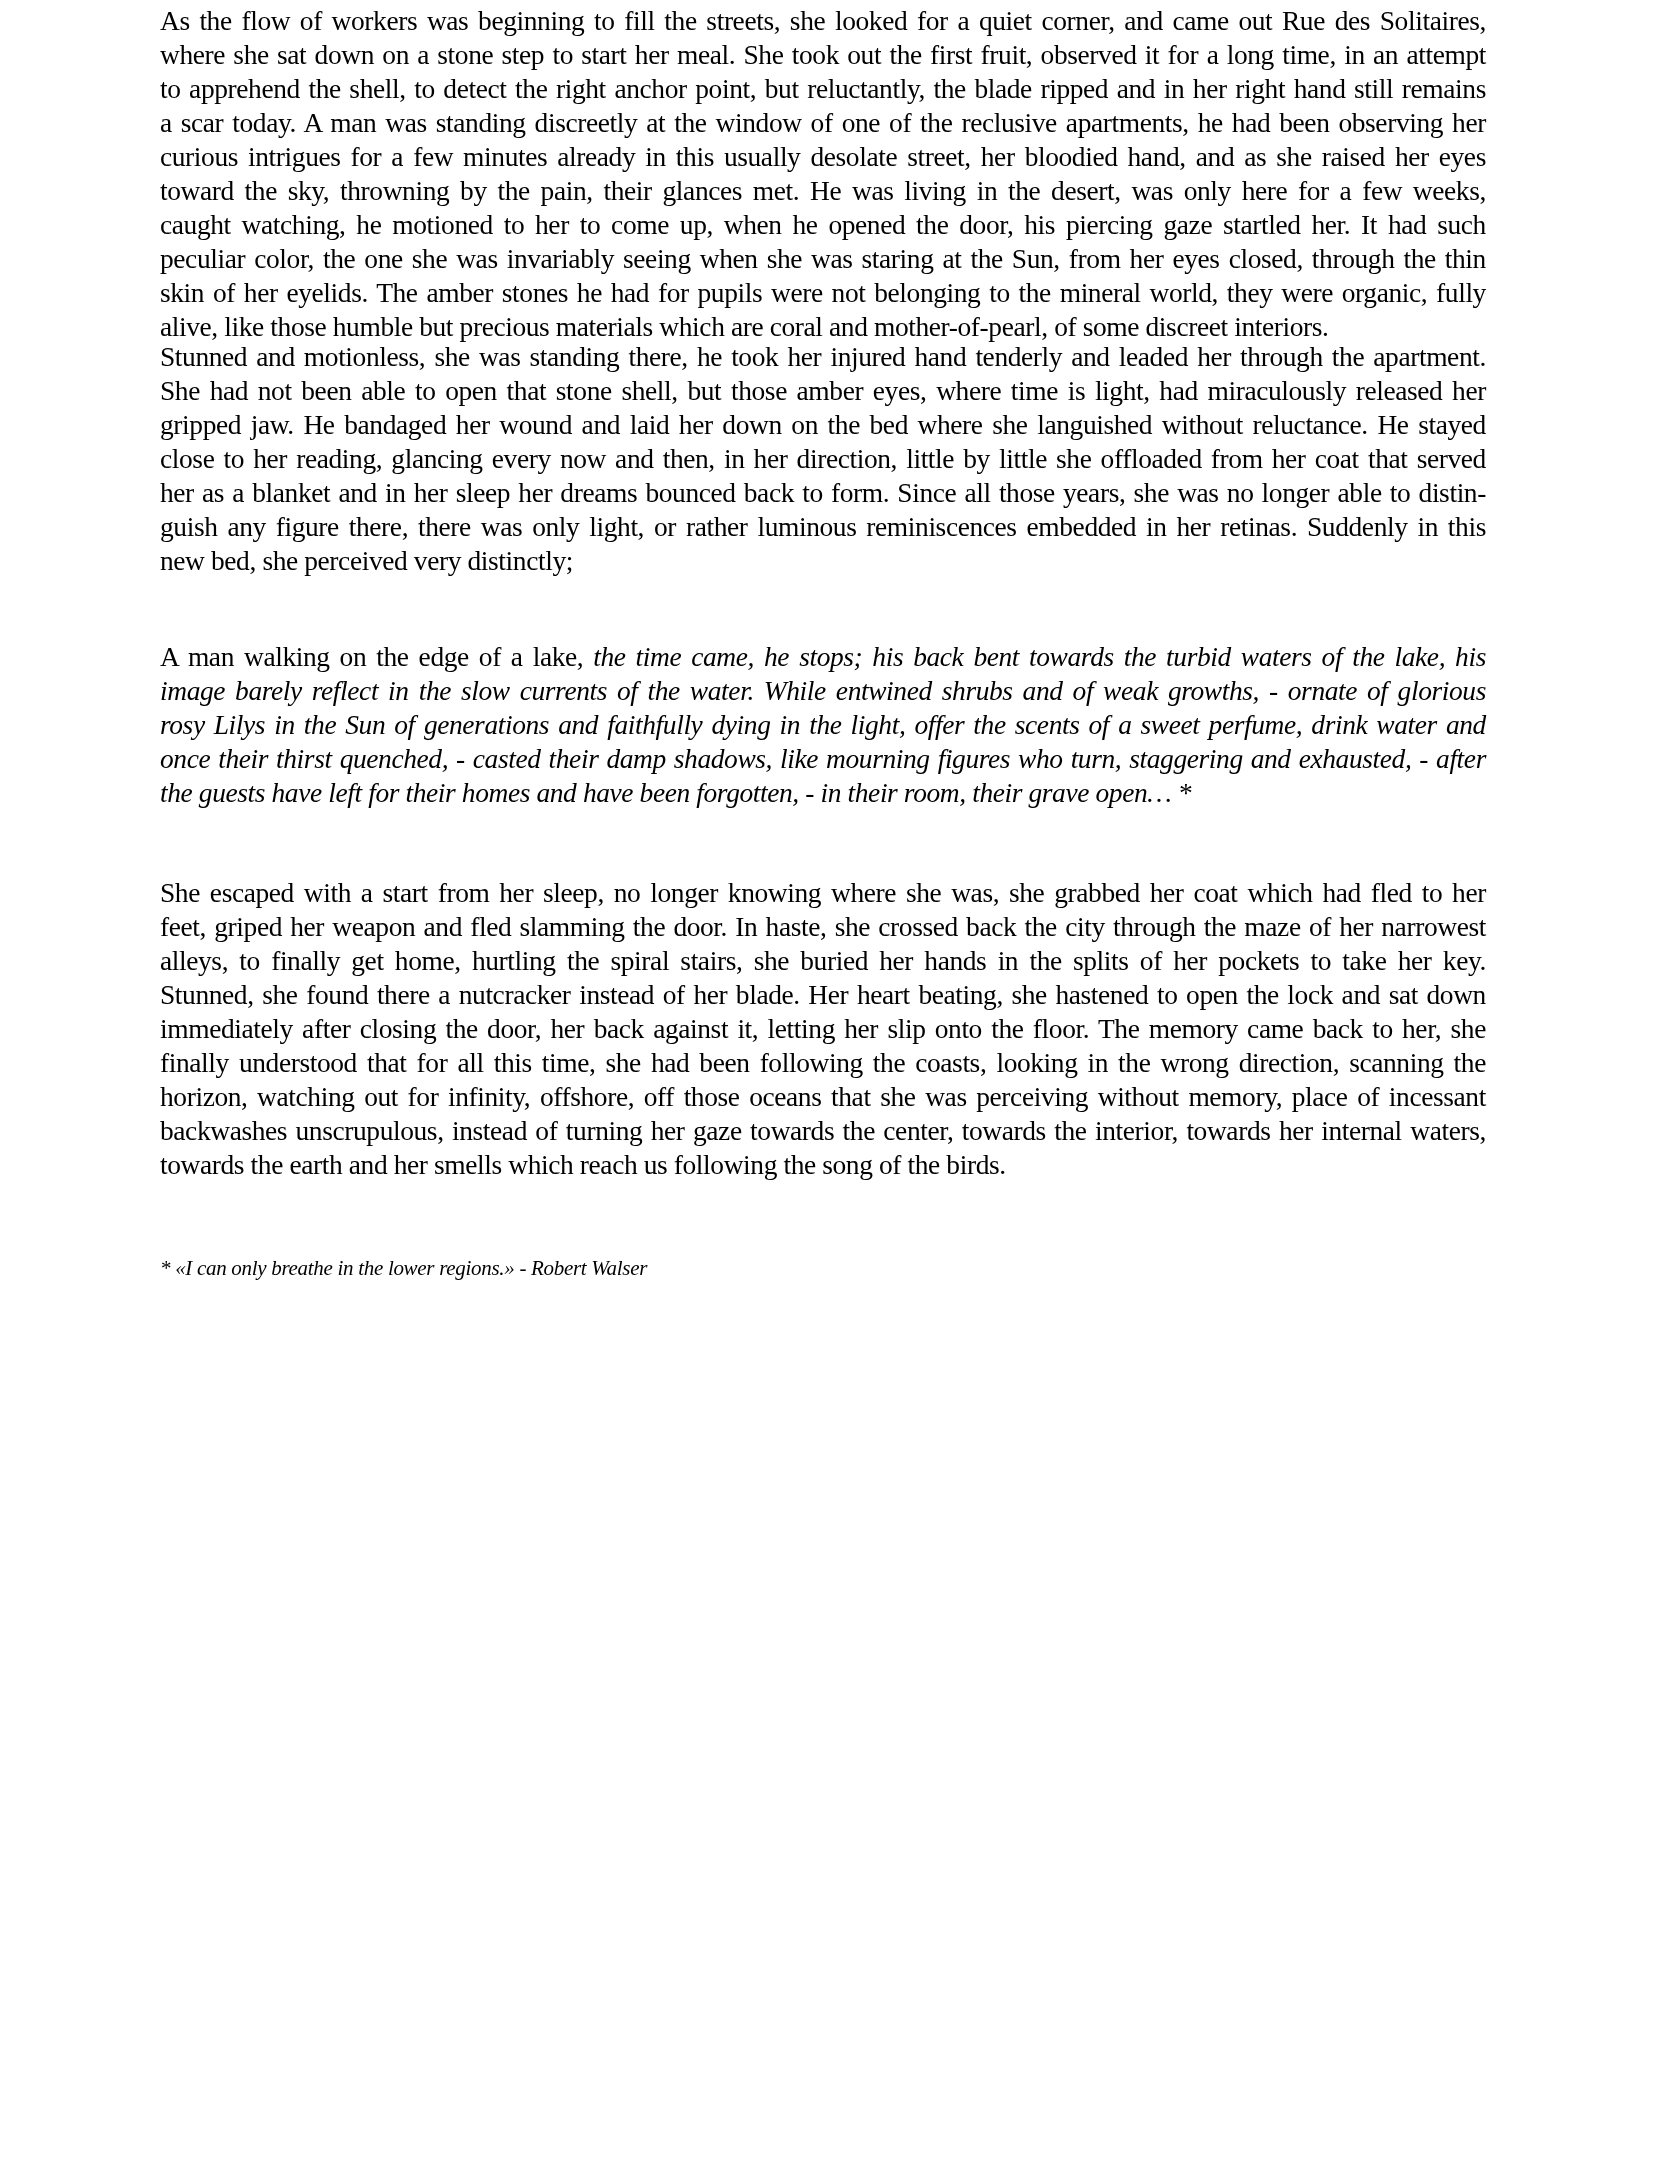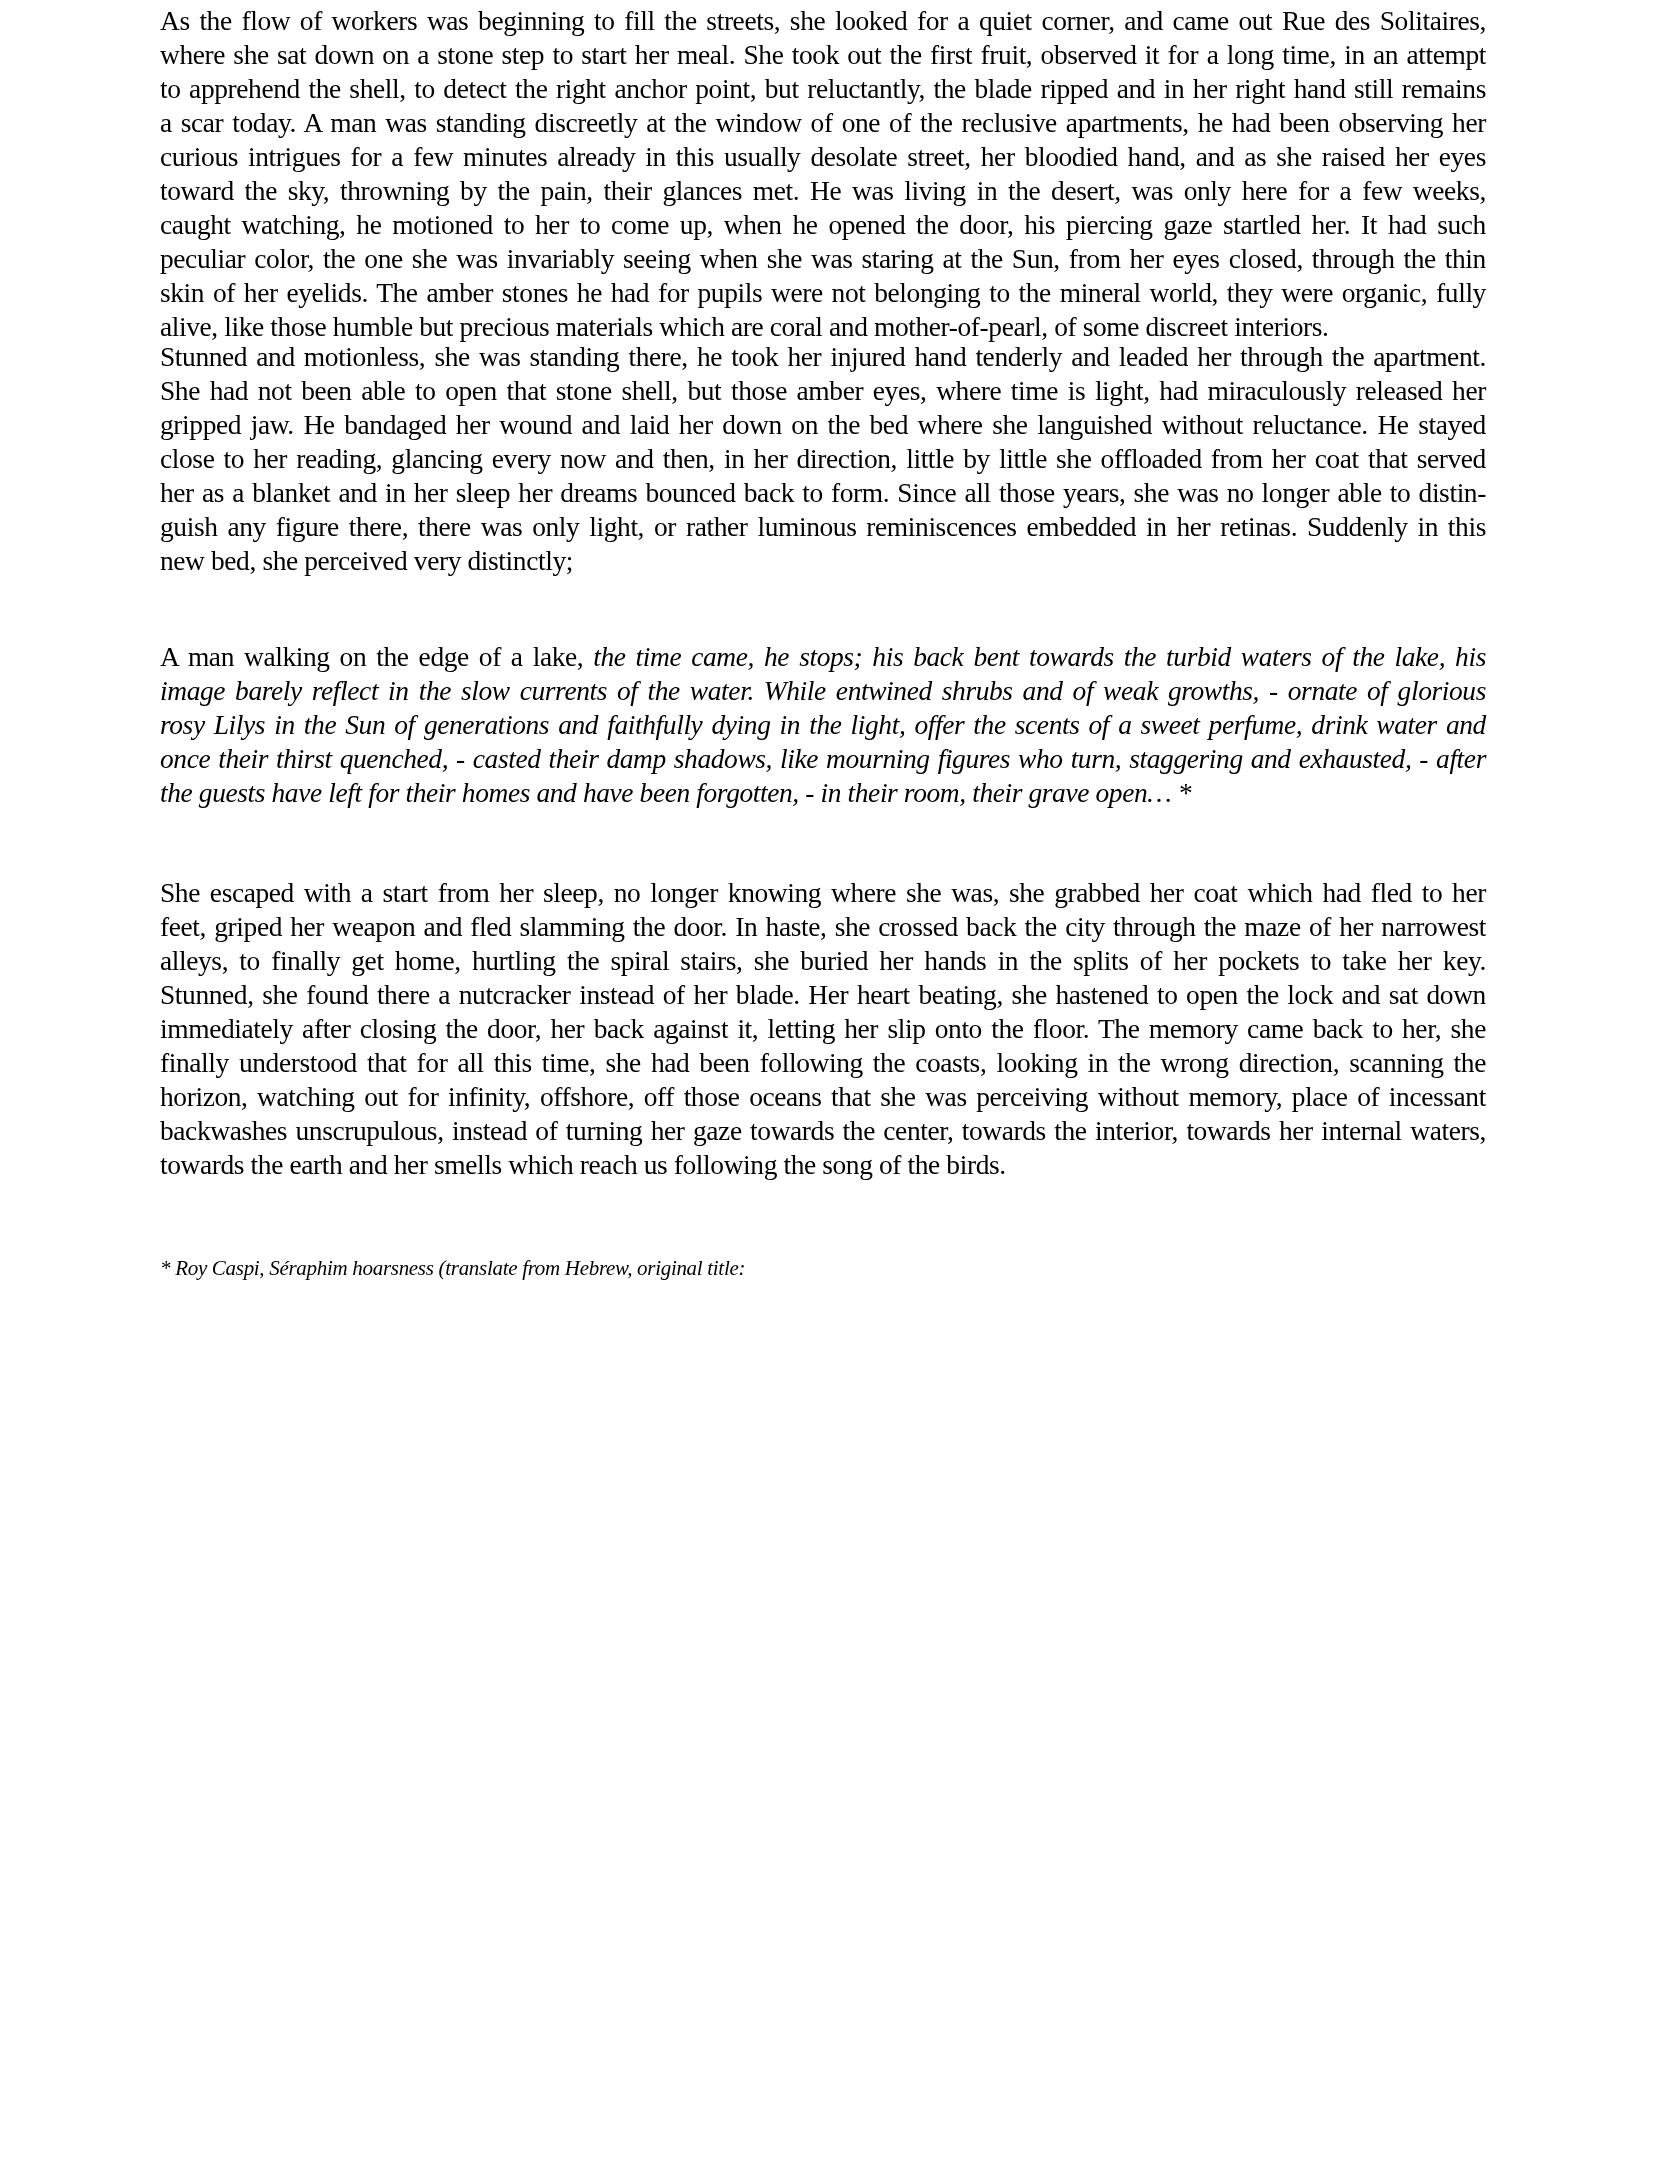--- a/index.html
+++ b/index.html
@@ -106,6 +106,7 @@
   </div>
 
   <div id="footnotes">
+    <span class="fn">* «I can only breathe in the lower regions.» - Robert Walser</span>
     <span class="fn">* Roy Caspi, Séraphim hoarsness (translate from Hebrew, original title:</span>
   </div>
 

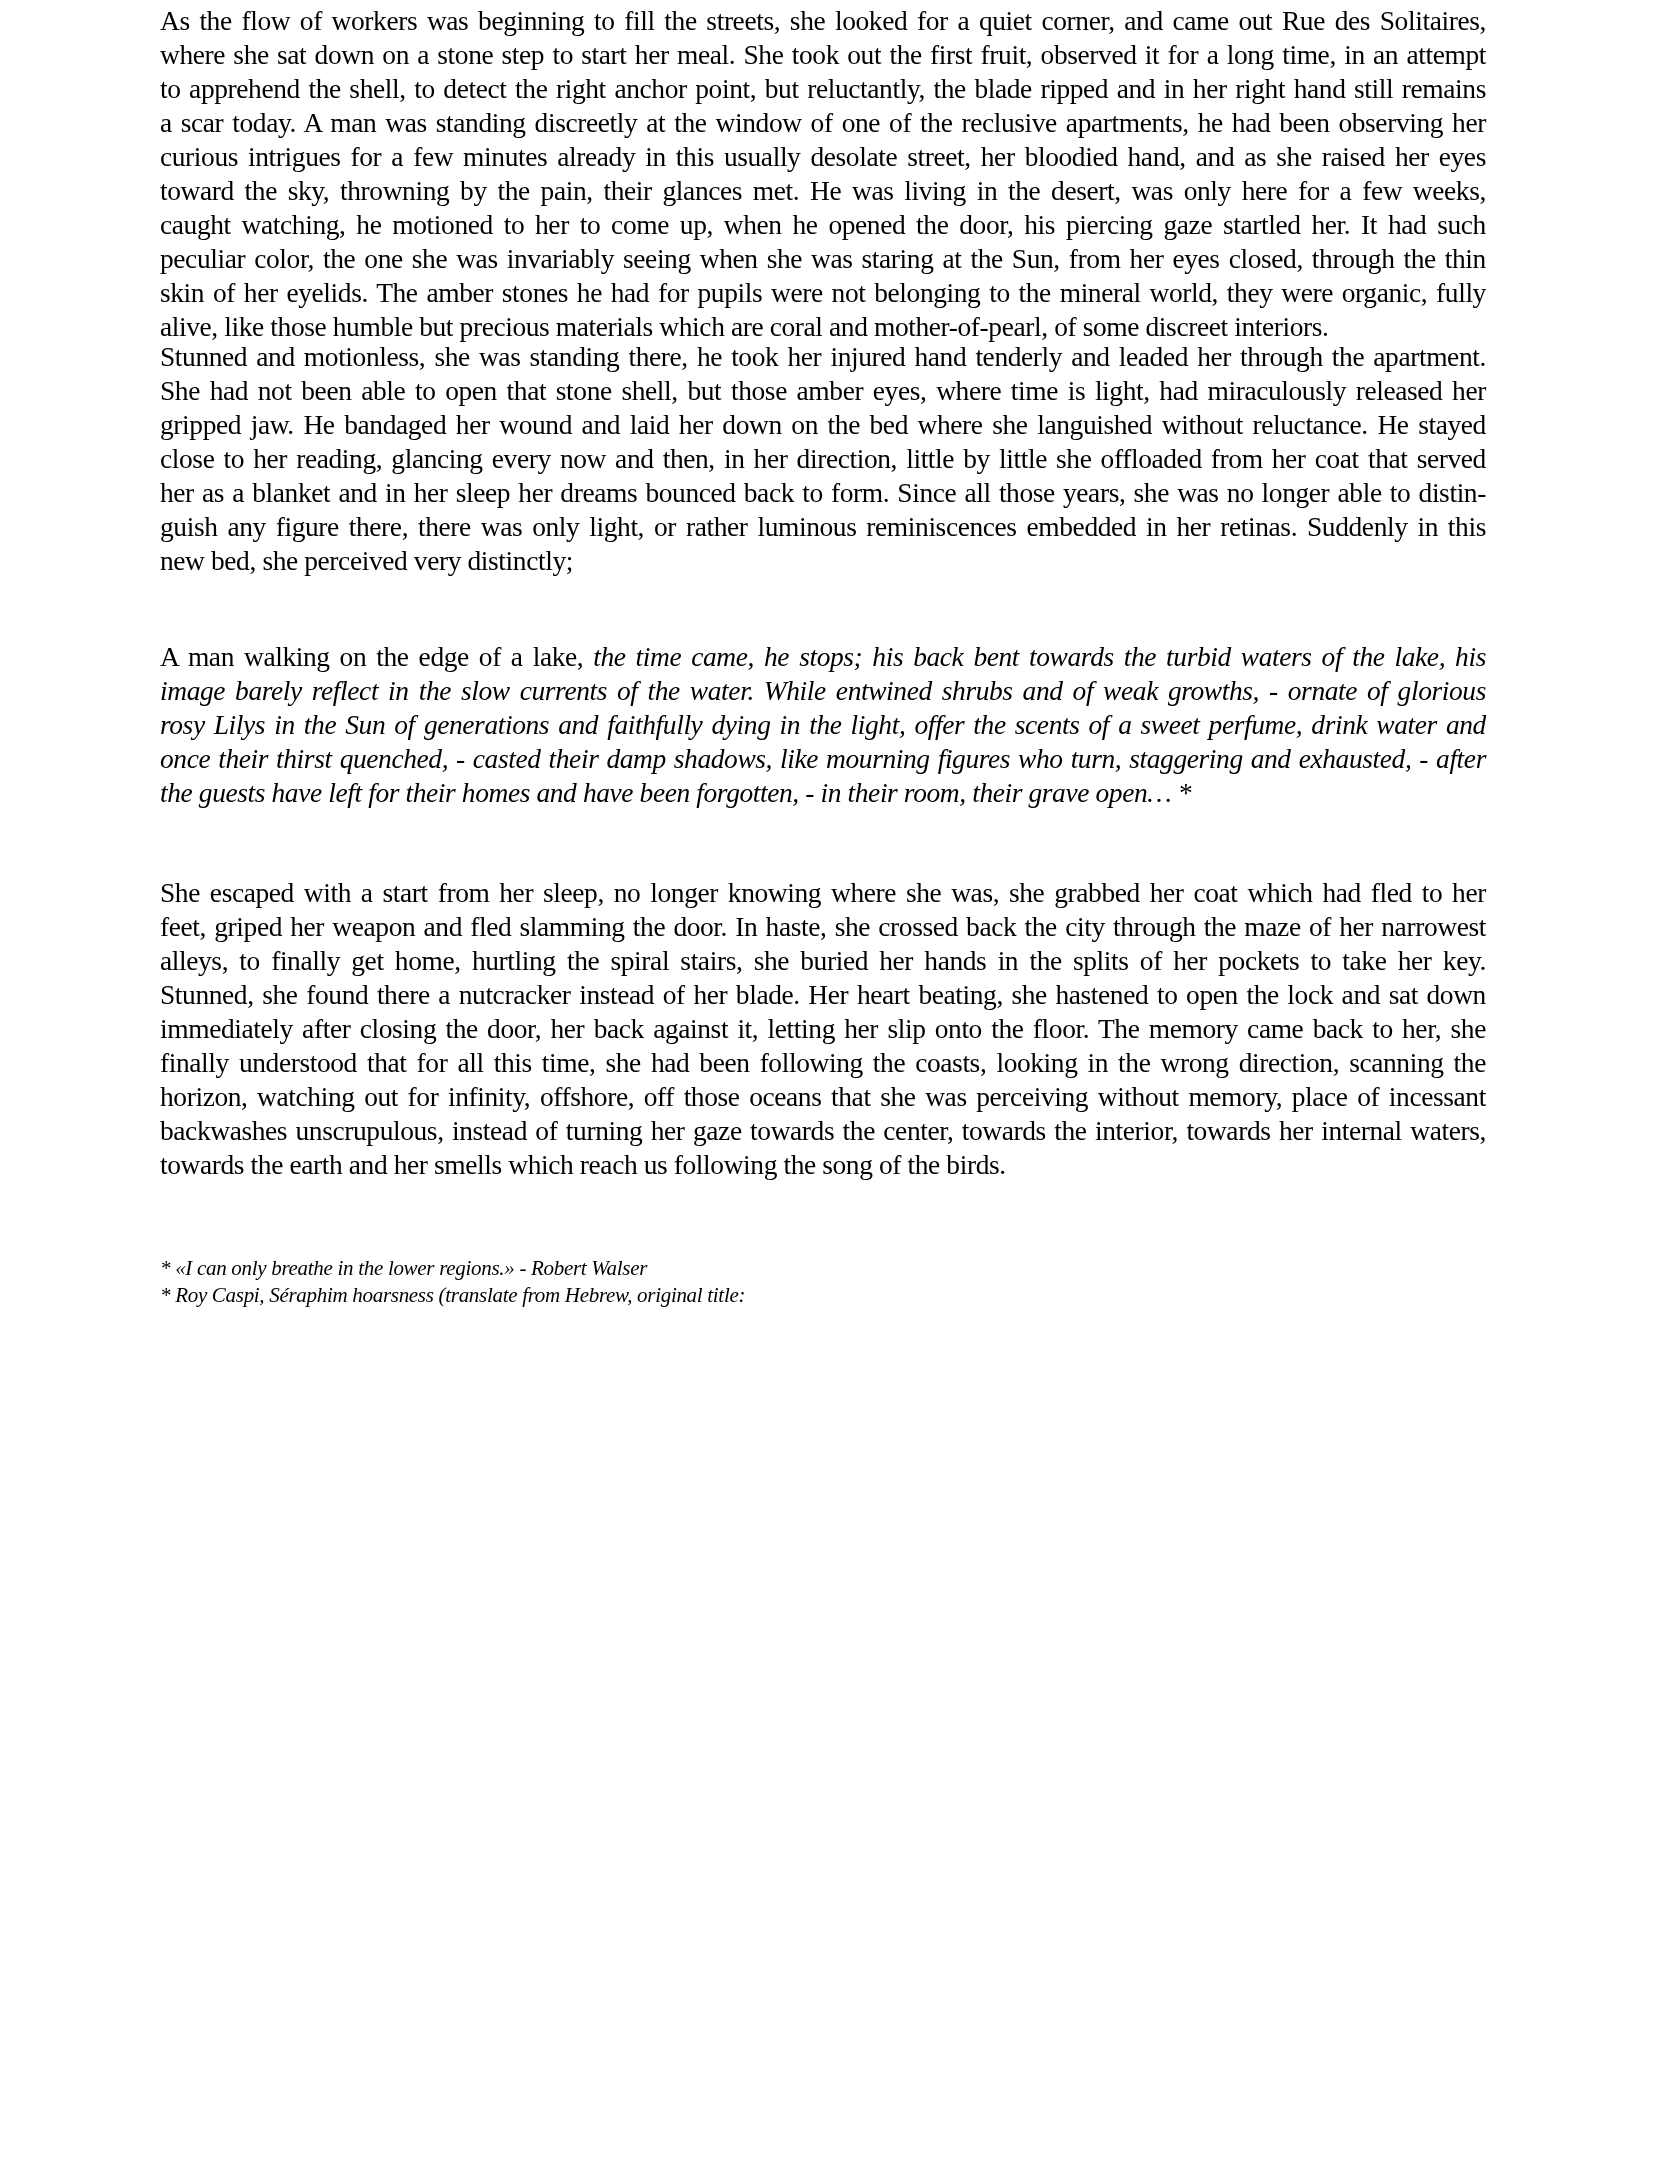--- a/index.html
+++ b/index.html
@@ -107,7 +107,6 @@
 
   <div id="footnotes">
     <span class="fn">* «I can only breathe in the lower regions.» - Robert Walser</span>
-    <span class="fn">* Roy Caspi, Séraphim hoarsness (translate from Hebrew, original title:</span>
   </div>
 
 </div>

